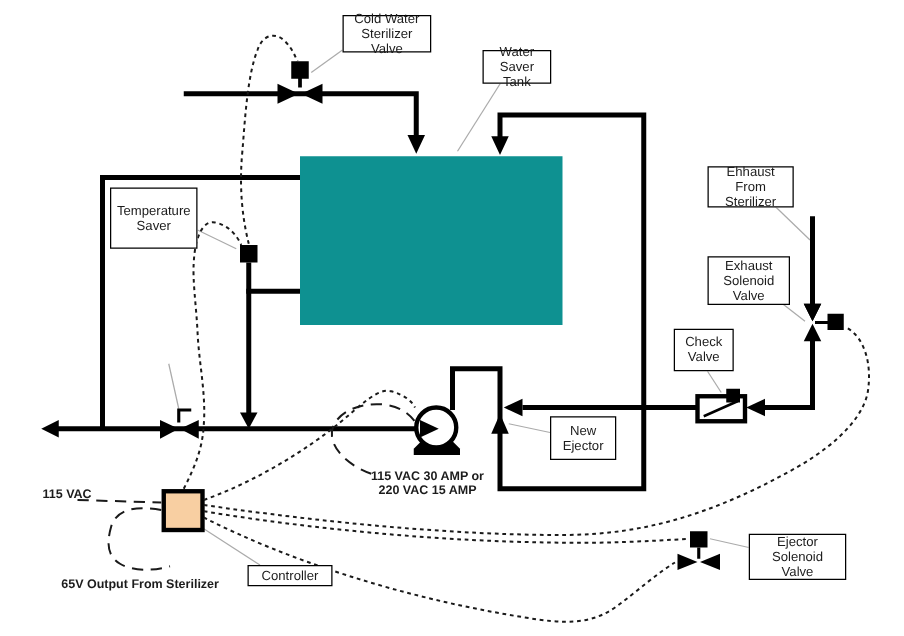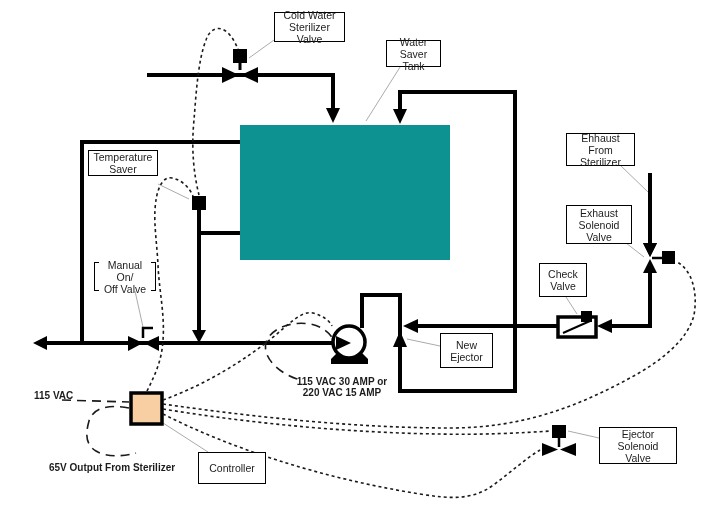--- a/index.html
+++ b/index.html
@@ -153,7 +153,7 @@
     <div>Tank</div>
   </div>
 
-  <div class="lbl" style="left:88px;top:150px;width:70px;height:26px">
+  <div class="lbl" style="left:88px;top:150px;width:70px;height:49px">
     <div>Temperature</div>
     <div>Saver</div>
   </div>

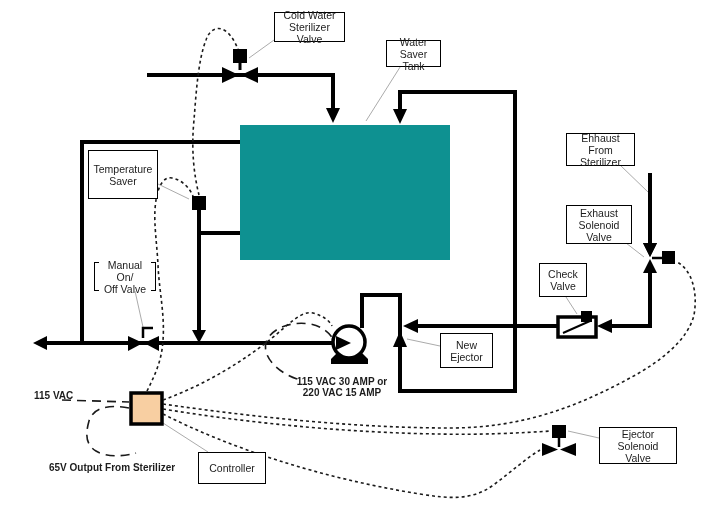--- a/index.html
+++ b/index.html
@@ -158,14 +158,6 @@
     <div>Saver</div>
   </div>
 
-  <div class="bracket" style="left:94px;top:262px;width:62px;height:29px">
-    <span class="br l"></span>
-    <div class="mid">
-      <div>Manual On/</div>
-      <div>Off Valve</div>
-    </div>
-    <span class="br r"></span>
-  </div>
 
   <div class="lbl" style="left:566px;top:133px;width:69px;height:33px">
     <div>Ehhaust From</div>

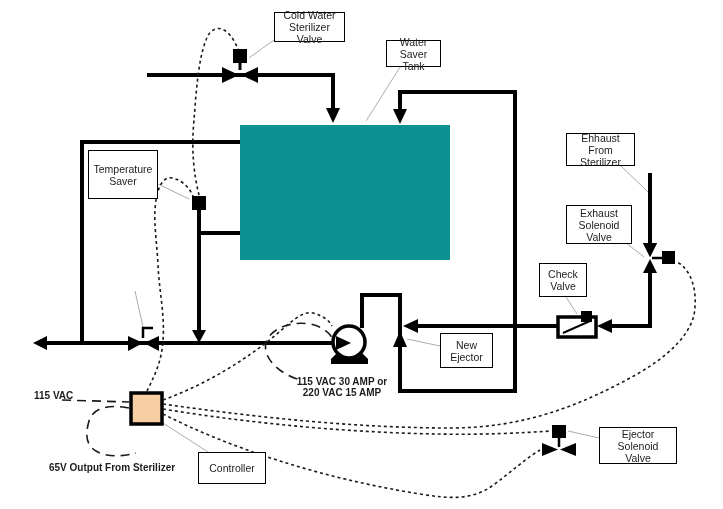--- a/index.html
+++ b/index.html
@@ -180,7 +180,7 @@
     <div>Ejector</div>
   </div>
 
-  <div class="lbl" style="left:198px;top:452px;width:68px;height:32px">
+  <div class="lbl" style="left:198px;top:452px;width:68px;height:17px">
     <div>Controller</div>
   </div>
 

